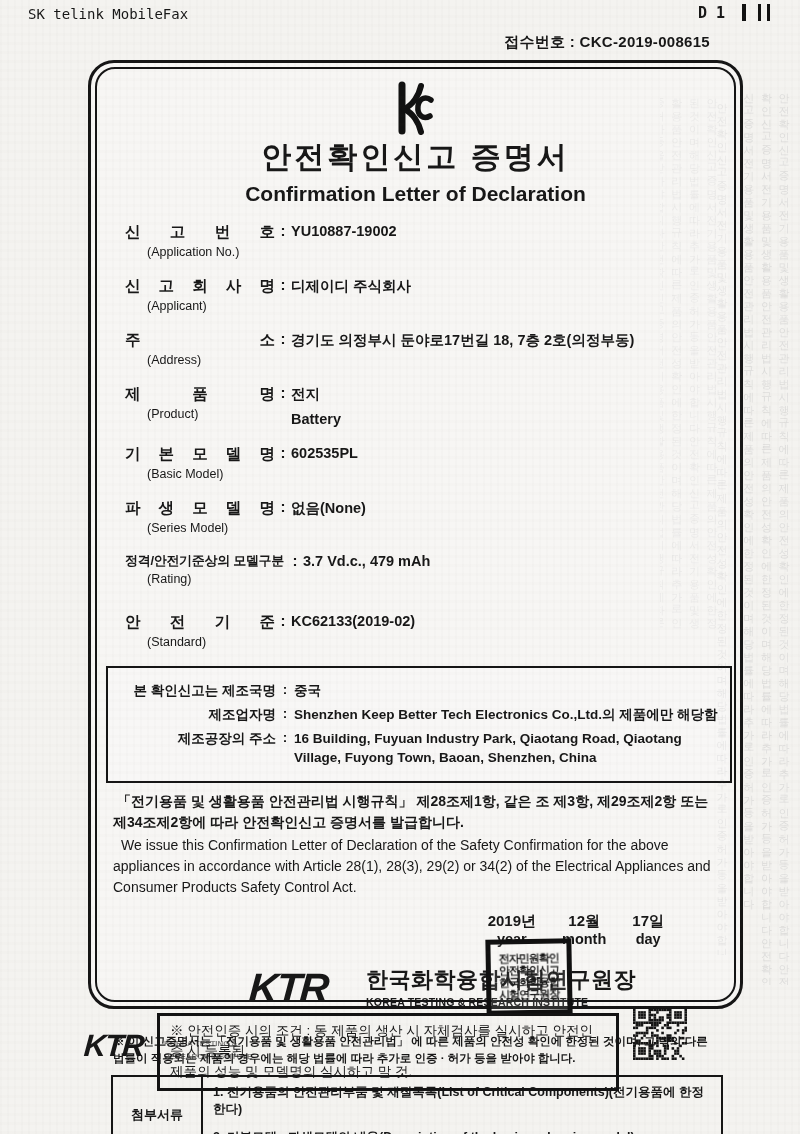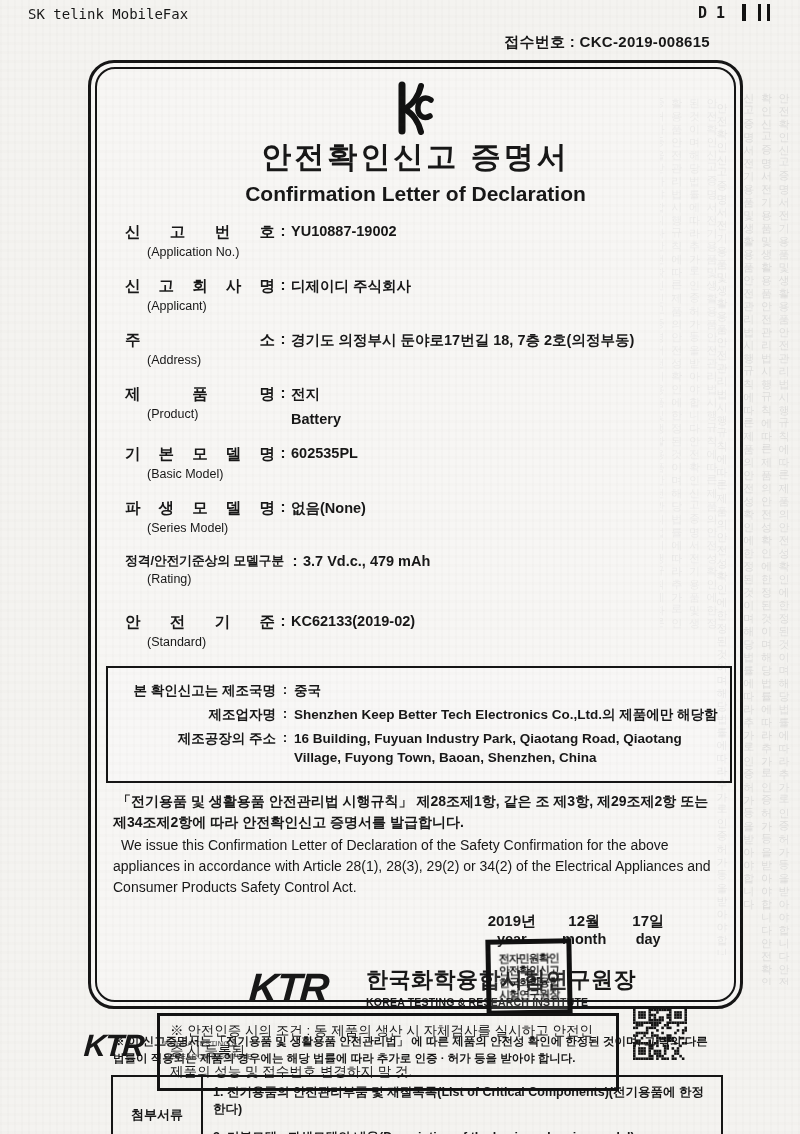--- a/index.html
+++ b/index.html
@@ -281,7 +281,7 @@
 </div>
 <div class="cond-box">
   <div>※ 안전인증 시의 조건 : 동 제품의 생산 시 자체검사를 실시하고 안전인증 시 등록된</div>
-  <div>제품의 성능 및 접수번호 변경하지 말 것.</div>
+  <div>제품의 성능 및 모델명의 실시하고 말 것.</div>
 </div>
 <div class="qr" id="qr">
     <svg width="54" height="54" viewBox="0 0 54 54">

